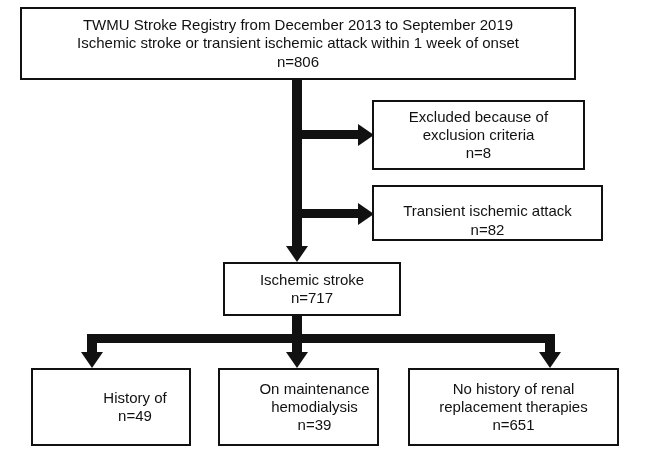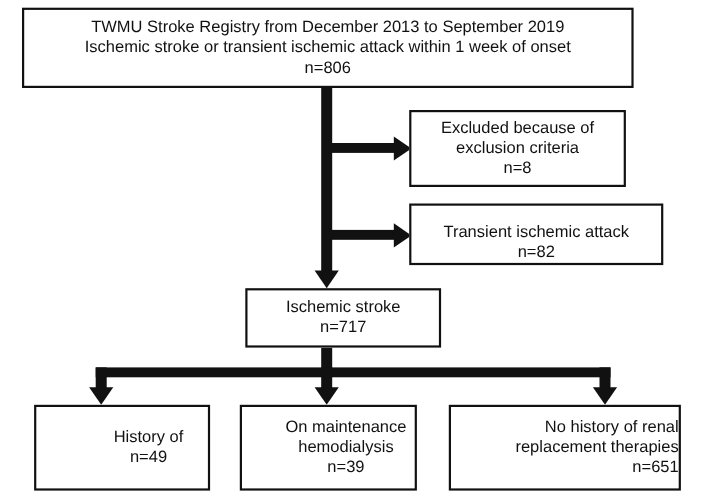--- a/index.html
+++ b/index.html
@@ -35,7 +35,7 @@
     white-space: nowrap;
   }
   #node-source   { left: 20px;  top: 7px;   width: 556px; height: 73px;  font-size: 15px; }
-  #node-excluded { left: 372px; top: 100px; width: 197px; height: 70px;  font-size: 15px; }
+  #node-excluded { left: 372px; top: 100px; width: 213px; height: 70px;  font-size: 15px; }
   #node-tia      { left: 372px; top: 185px; width: 231px; height: 56px;  font-size: 15px; justify-content: flex-end; }
   #node-ischemic { left: 223px; top: 262px; width: 178px; height: 54px;  font-size: 15px; }
   #node-transplant { left: 31px;  top: 368px; width: 160px; height: 78px; font-size: 15px; padding-left: 48px; }

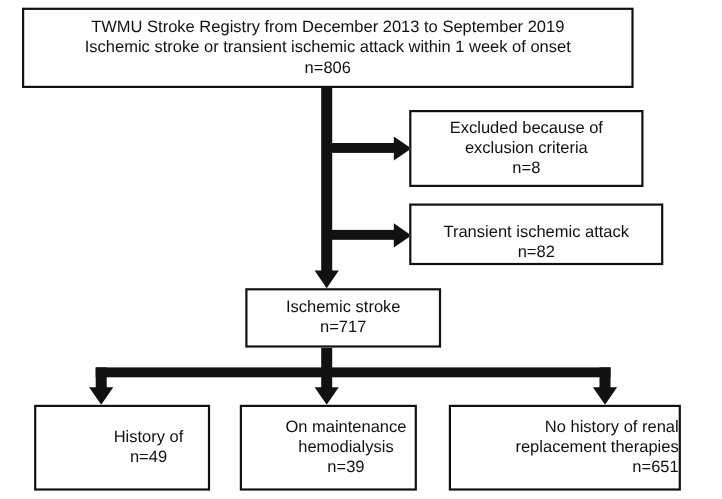--- a/index.html
+++ b/index.html
@@ -40,7 +40,7 @@
   #node-ischemic { left: 223px; top: 262px; width: 178px; height: 54px;  font-size: 15px; }
   #node-transplant { left: 31px;  top: 368px; width: 160px; height: 78px; font-size: 15px; padding-left: 48px; }
   #node-dialysis   { left: 218px; top: 368px; width: 161px; height: 78px; font-size: 15px; padding-left: 32px; }
-  #node-nortt      { left: 408px; top: 368px; width: 211px; height: 78px; font-size: 15px; align-items: flex-end; }
+  #node-nortt      { left: 408px; top: 368px; width: 211px; height: 78px; font-size: 15px; }
 
   .conn {
     position: absolute;

